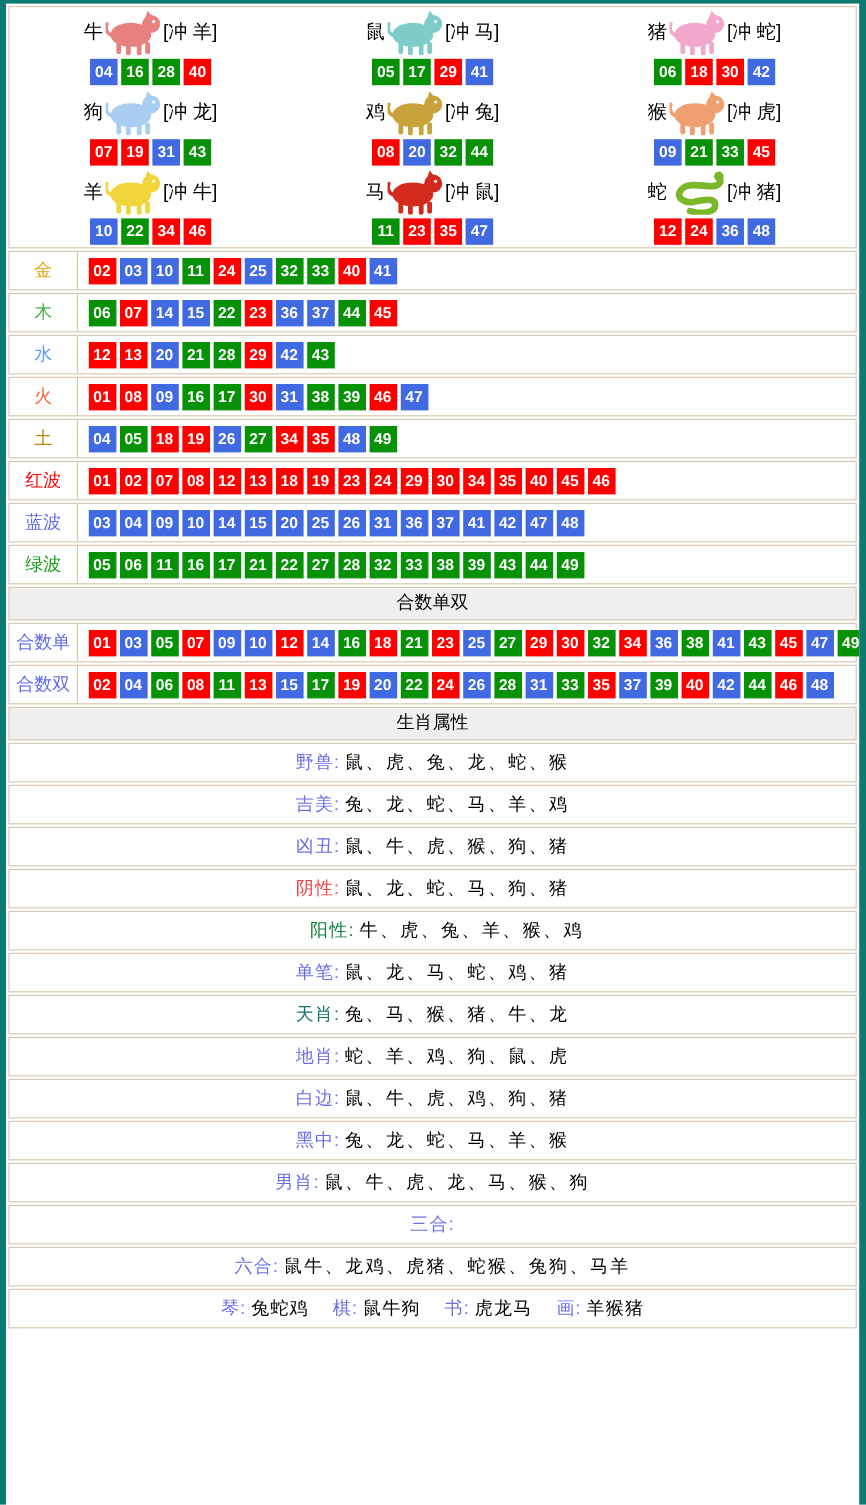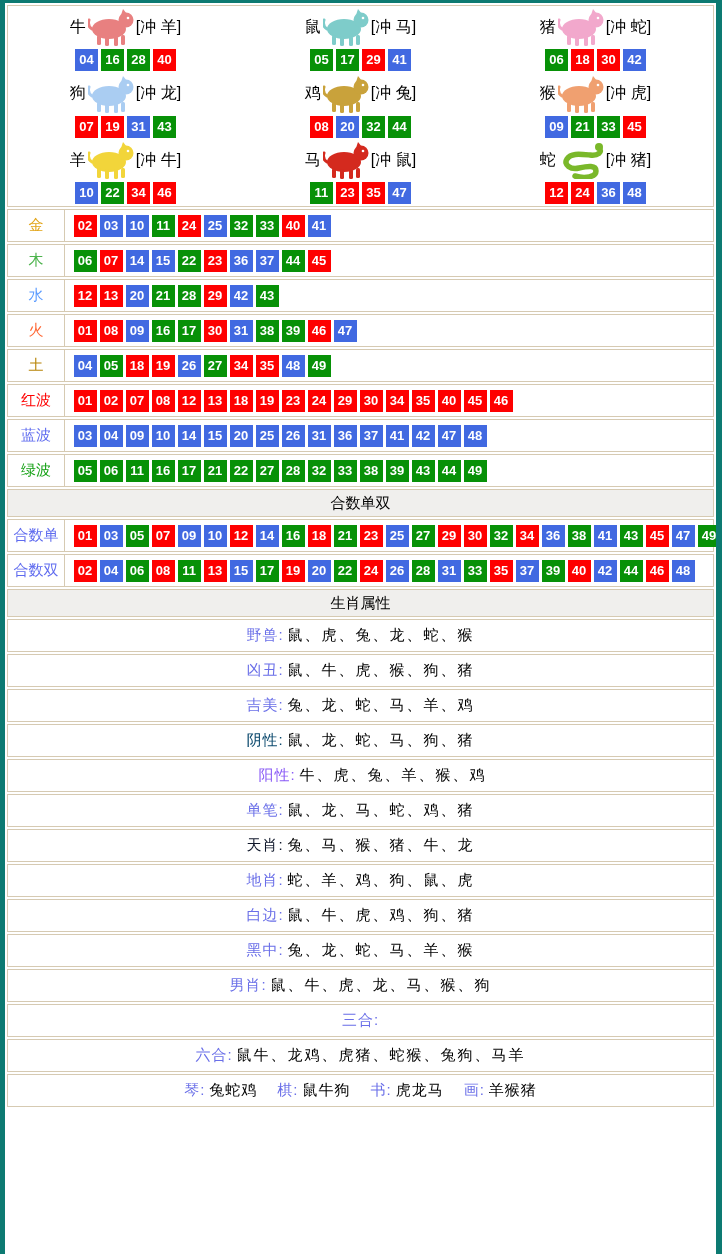--- a/index.html
+++ b/index.html
@@ -281,12 +281,12 @@
         <span class="attr-value">鼠、虎、兔、龙、蛇、猴</span>
       </div>
       <div class="box attr-row">
+        <span class="attr-label" style="color: rgb(106, 111, 232);">吉美:</span>
+        <span class="attr-value">兔、龙、蛇、马、羊、鸡</span>
+      </div>
+      <div class="box attr-row">
         <span class="attr-label" style="color: rgb(106, 111, 232);">凶丑:</span>
         <span class="attr-value">鼠、牛、虎、猴、狗、猪</span>
-      </div>
-      <div class="box attr-row">
-        <span class="attr-label" style="color: rgb(106, 111, 232);">吉美:</span>
-        <span class="attr-value">兔、龙、蛇、马、羊、鸡</span>
       </div>
       <div class="box attr-row">
         <span class="attr-label" style="color: #0c4a6e;">阴性:</span>

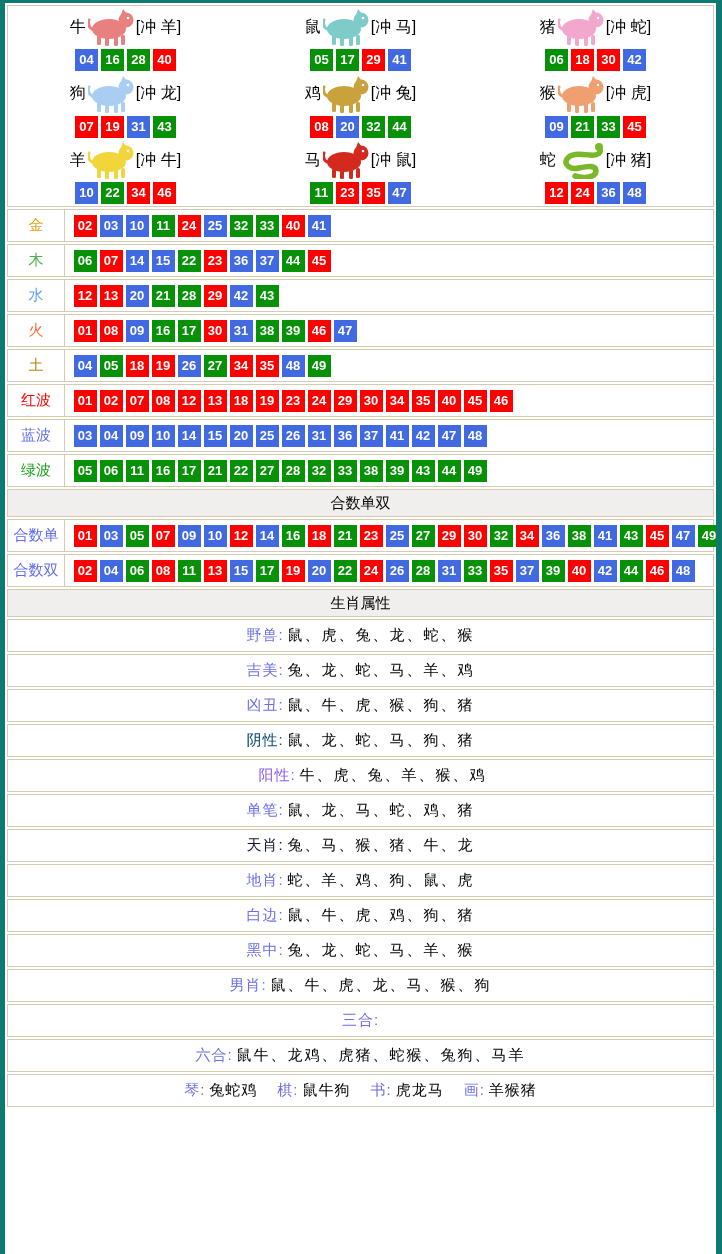--- a/index.html
+++ b/index.html
@@ -289,7 +289,7 @@
         <span class="attr-value">鼠、牛、虎、猴、狗、猪</span>
       </div>
       <div class="box attr-row">
-        <span class="attr-label" style="color: #0c4a6e;">阴性:</span>
+        <span class="attr-label" style="color: #ef4444;">阴性:</span>
         <span class="attr-value">鼠、龙、蛇、马、狗、猪</span>
       </div>
       <div class="box attr-row">

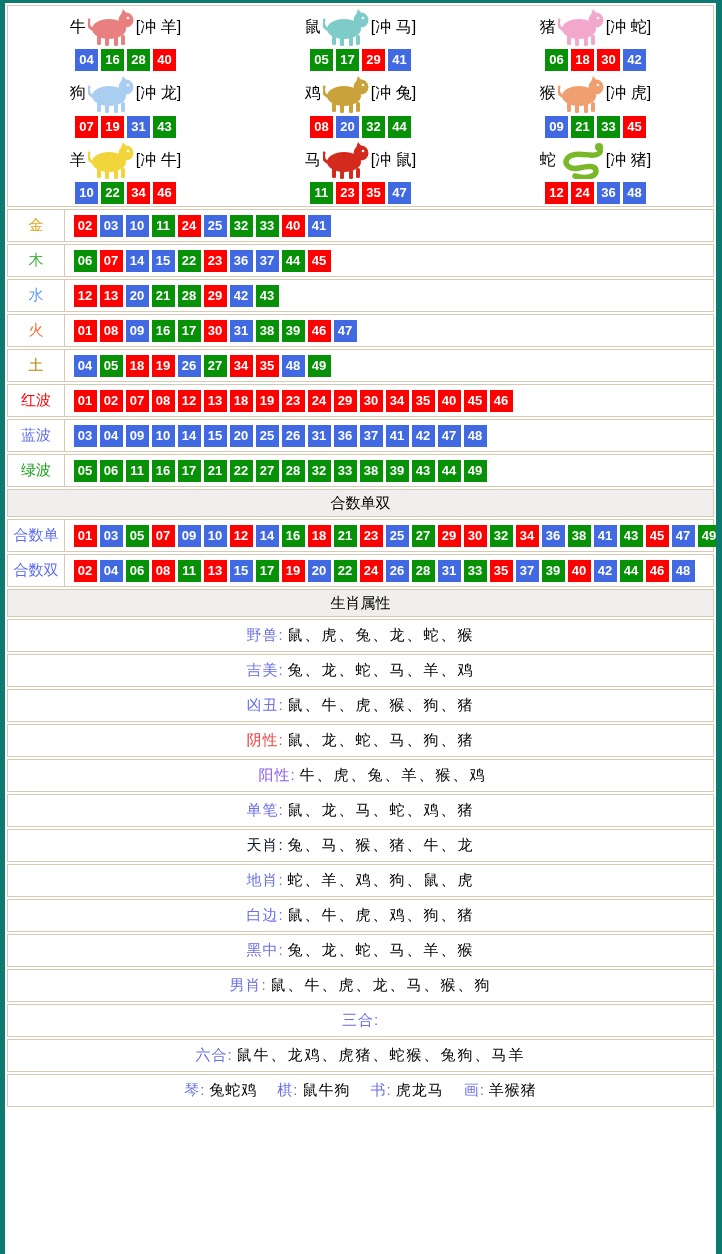--- a/index.html
+++ b/index.html
@@ -293,7 +293,7 @@
         <span class="attr-value">鼠、龙、蛇、马、狗、猪</span>
       </div>
       <div class="box attr-row">
-        <span class="attr-label" style="color: #8b5cf6; margin-left: 24px;">阳性:</span>
+        <span class="attr-label" style="color: #15803d; margin-left: 24px;">阳性:</span>
         <span class="attr-value">牛、虎、兔、羊、猴、鸡</span>
       </div>
       <div class="box attr-row">

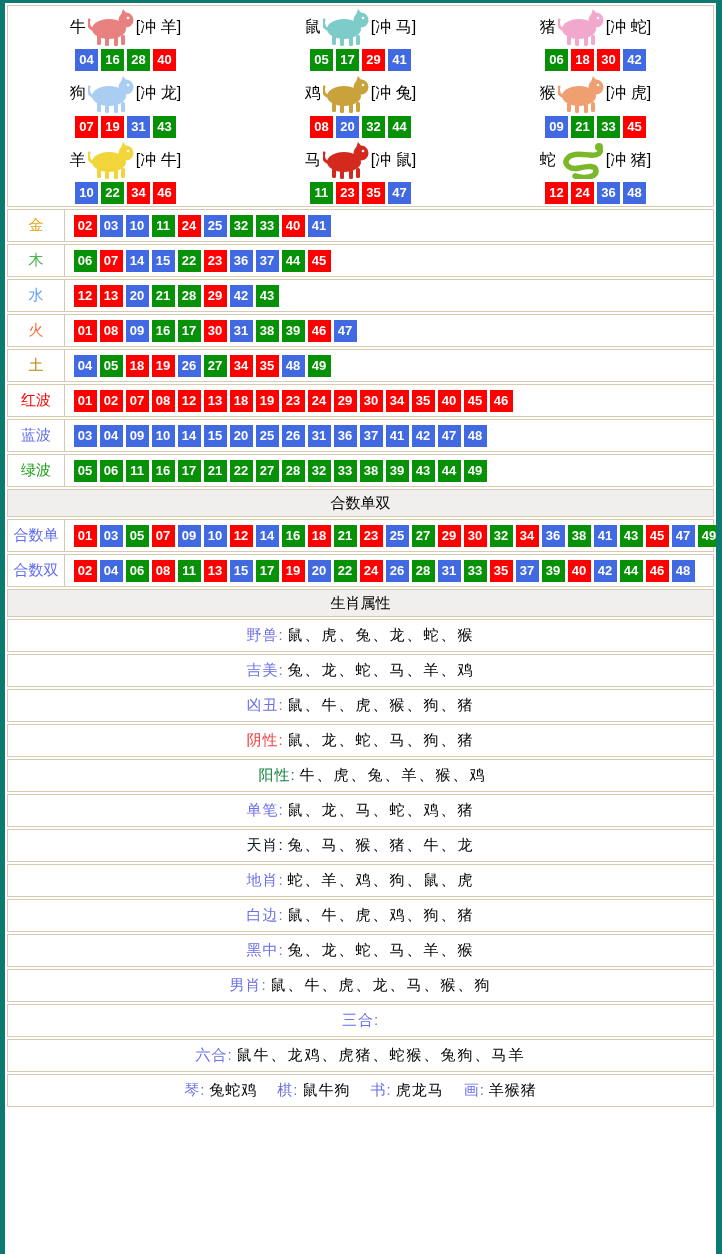--- a/index.html
+++ b/index.html
@@ -301,7 +301,7 @@
         <span class="attr-value">鼠、龙、马、蛇、鸡、猪</span>
       </div>
       <div class="box attr-row">
-        <span class="attr-label" style="color: #0f172a;">天肖:</span>
+        <span class="attr-label" style="color: #0f766e;">天肖:</span>
         <span class="attr-value">兔、马、猴、猪、牛、龙</span>
       </div>
       <div class="box attr-row">

